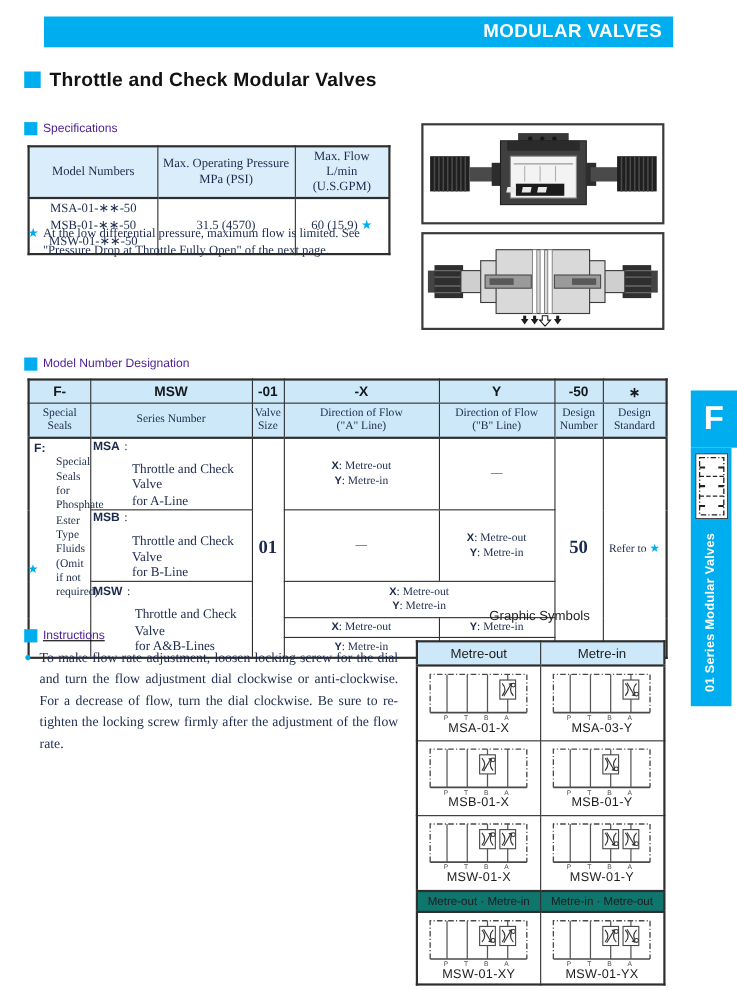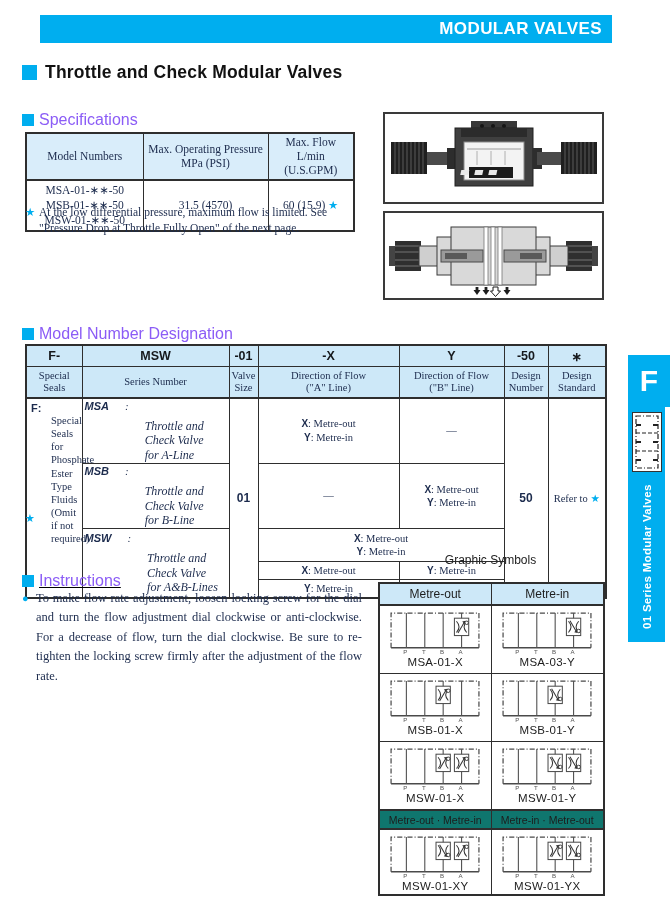--- a/index.html
+++ b/index.html
@@ -20,7 +20,7 @@
   
   .sec{position:absolute;display:flex;align-items:center;gap:5px;}
   .sec-sq{width:12px;height:12px;background:#00AEEF;flex:0 0 auto;}
-  .sec-text{font-size:16px;color:#8b5cf6;}
+  .sec-text{font-size:11px;color:#4c1d95;}
 
   
   table{border-collapse:collapse;table-layout:fixed;}

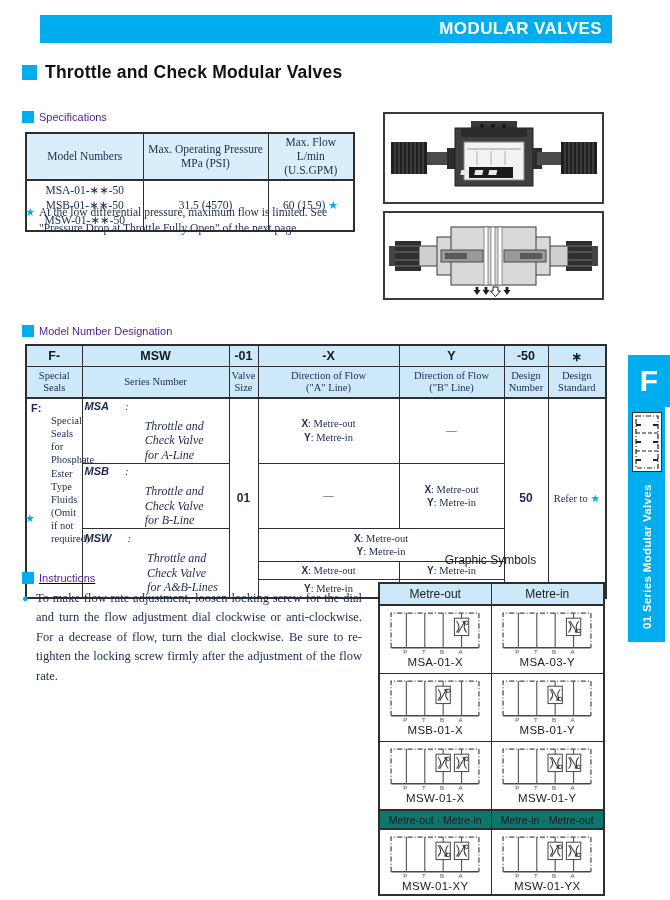--- a/index.html
+++ b/index.html
@@ -54,7 +54,7 @@
   .seals-cell{text-align:left !important;vertical-align:top !important;padding:3px 3px 0 4px !important;}
   .seals-code{font-family:"Liberation Sans",sans-serif;font-weight:bold;font-size:11px;}
   .seals-desc{font-size:10.5px;line-height:1.25;margin-left:20px;}
-  .ser-cell .ser{display:flex;justify-content:space-between;align-items:flex-start;gap:16px;line-height:1.2;font-style:italic;}
+  .ser-cell .ser{display:flex;justify-content:space-between;align-items:flex-start;gap:4px;line-height:1.2;}
   .ser-code{font-family:"Liberation Sans",sans-serif;font-weight:bold;font-size:11px;padding-top:0px;}
   .ser-desc{text-align:left;font-size:12px;margin-top:19px;}
   .vsize,.dnum{font-family:Liberation Sans, sans-serif;font-weight:bold;font-size:12px;}

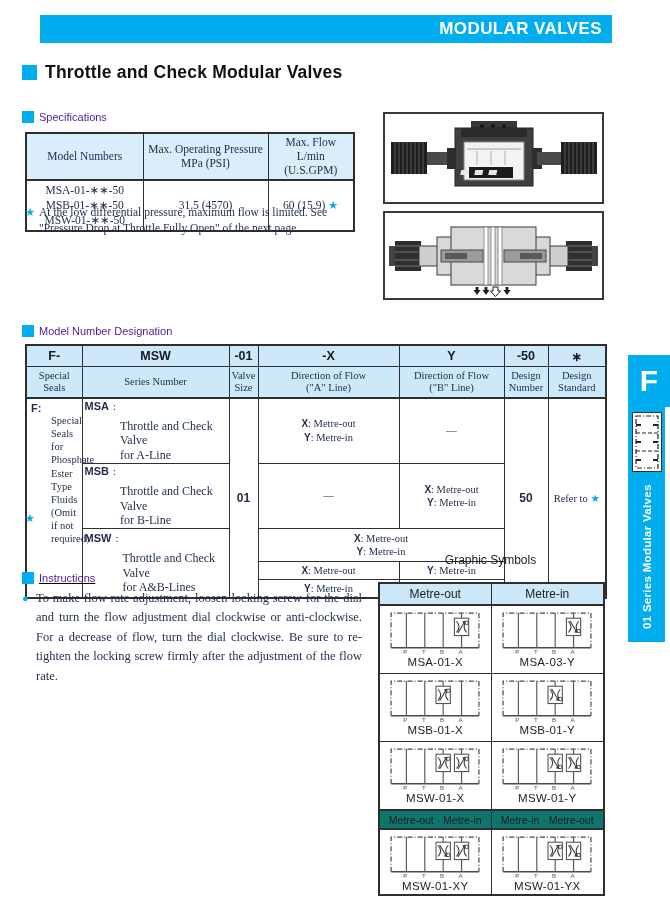--- a/index.html
+++ b/index.html
@@ -57,7 +57,7 @@
   .ser-cell .ser{display:flex;justify-content:space-between;align-items:flex-start;gap:4px;line-height:1.2;}
   .ser-code{font-family:"Liberation Sans",sans-serif;font-weight:bold;font-size:11px;padding-top:0px;}
   .ser-desc{text-align:left;font-size:12px;margin-top:19px;}
-  .vsize,.dnum{font-family:Liberation Sans, sans-serif;font-weight:bold;font-size:12px;}
+  .vsize,.dnum{font-family:Liberation Serif, serif;font-weight:bold;font-size:17px;}
   .flow{line-height:1.3;font-size:10.5px;}
   .flow b{font-family:"Liberation Sans",sans-serif;font-size:10px;}
   .dstd{font-size:10.5px;}

